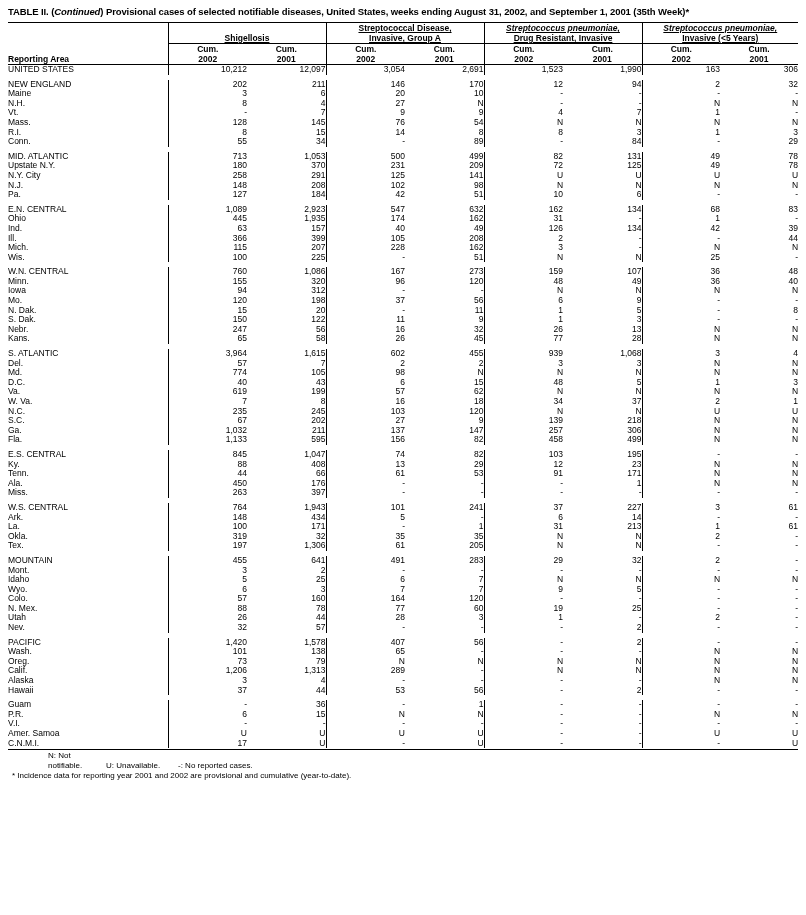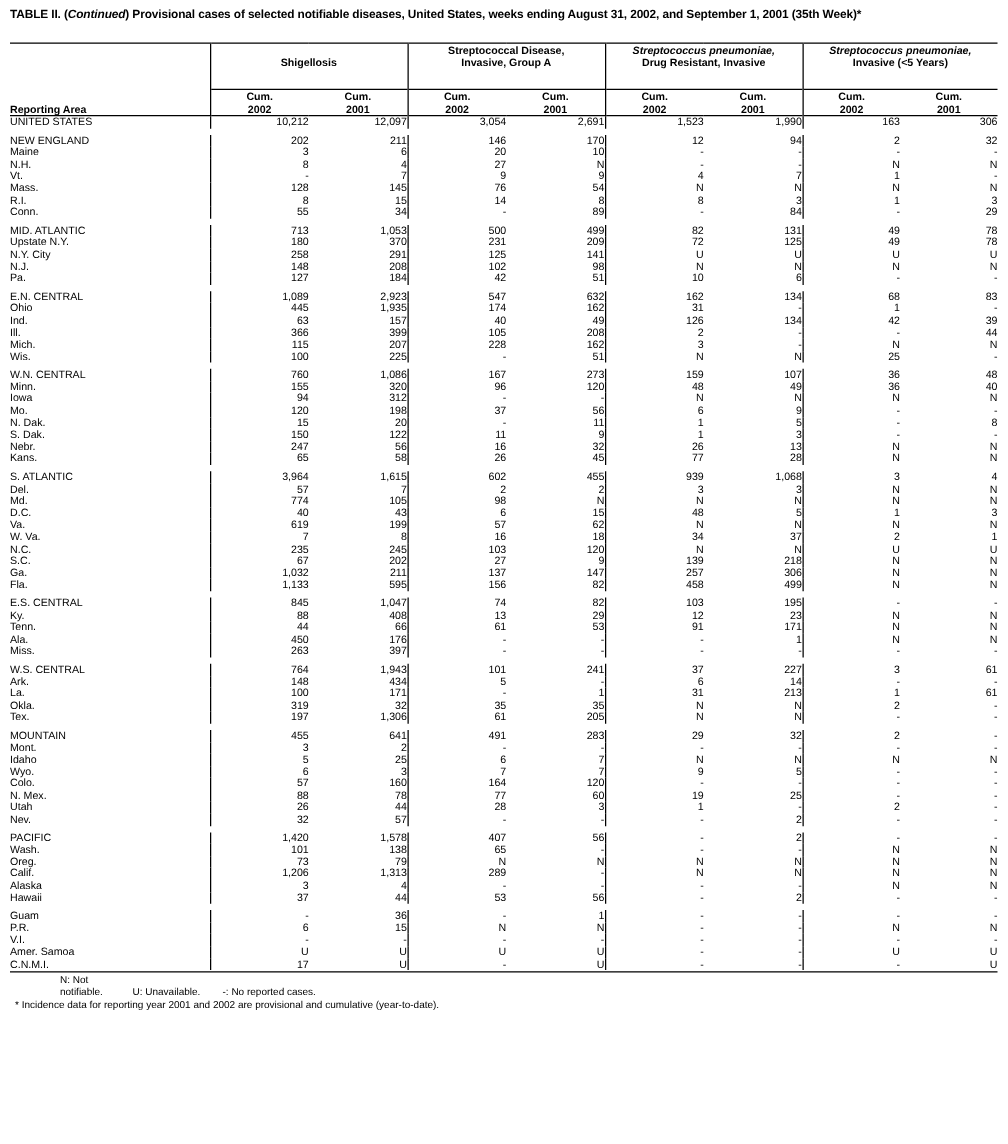--- a/index.html
+++ b/index.html
@@ -14,7 +14,7 @@
     font-size:9.5px;
     font-weight:bold;
     line-height:12px;
-    margin:0 0 16px 0;
+    margin:0 0 4px 0;
     letter-spacing:-0.1px;
   }
   .doc-title .ital{font-style:italic;}

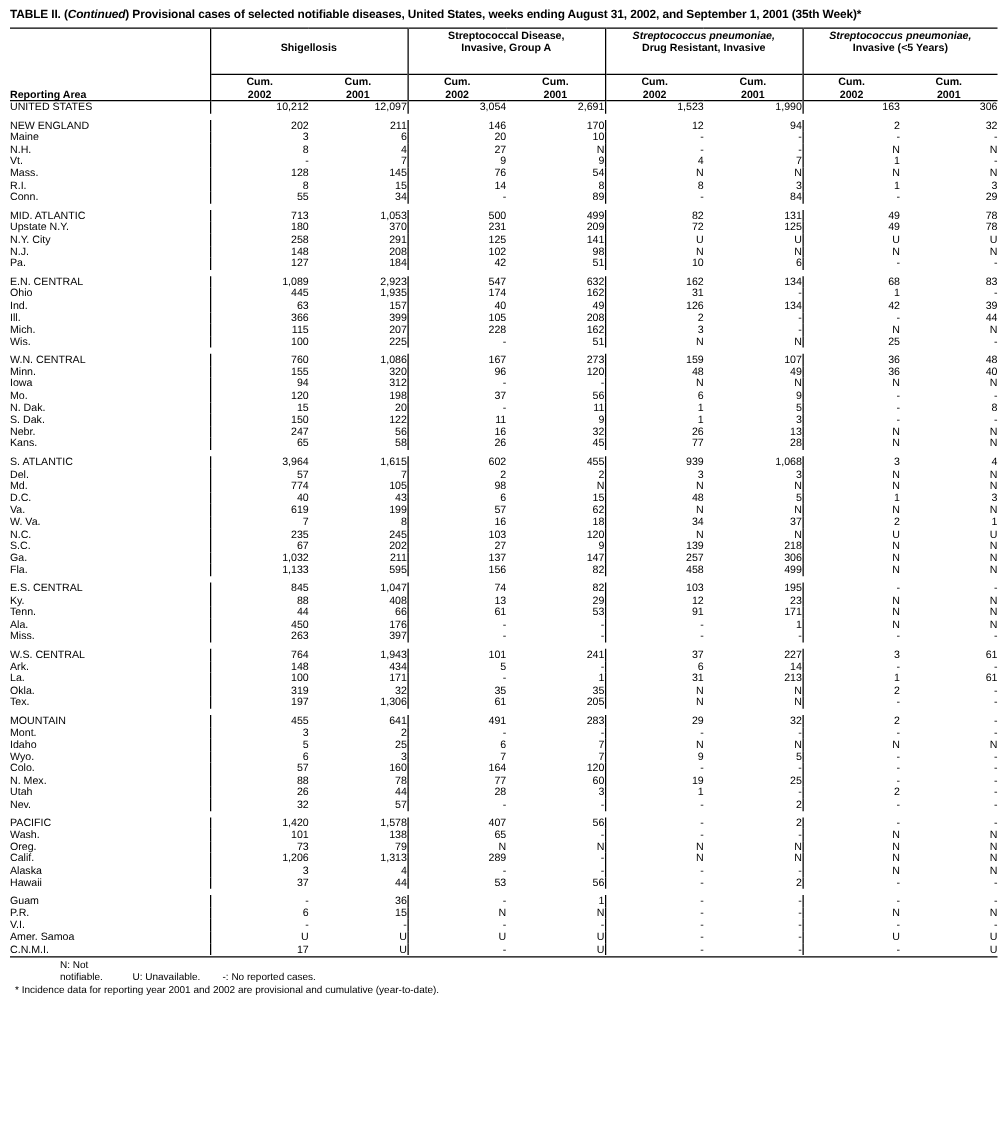--- a/index.html
+++ b/index.html
@@ -34,7 +34,7 @@
     line-height:10px;
     padding-bottom:1px;
   }
-  .hdr-group .u{border-bottom:0.8px solid #000;display:block;padding-bottom:16px;}
+  .hdr-group .u{border-bottom:0.8px solid #000;display:block;padding-bottom:0;text-decoration:underline;}
   .hdr-sub{
     text-align:center;
     font-weight:bold;

